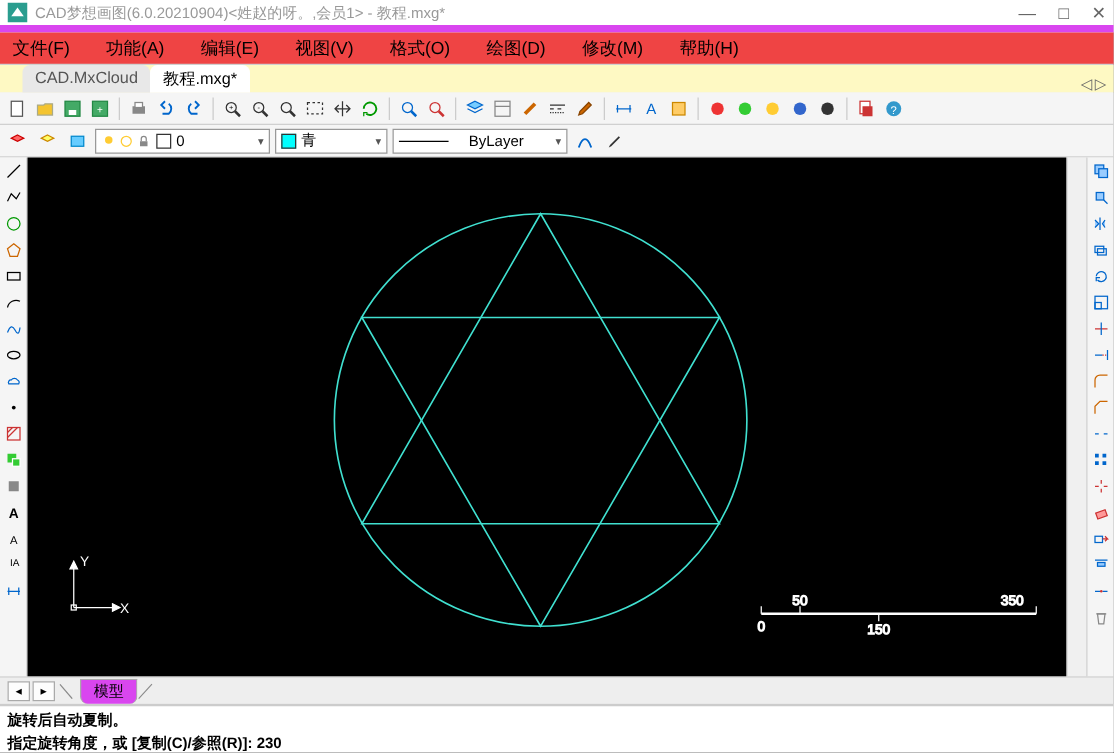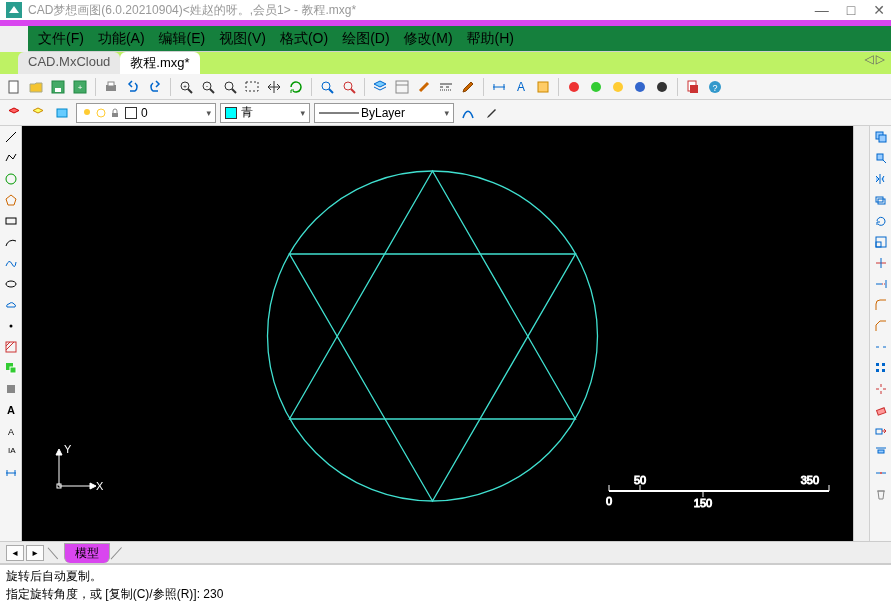--- a/index.html
+++ b/index.html
@@ -11,7 +11,7 @@
 .win-controls { display: flex; gap: 18px; color: #666; }
 .win-controls span { font-size: 14px; cursor: default; }
 
-.menubar { height: 26px; background: #15803d; display: flex; align-items: center; padding: 0 4px; gap: 2px; border-bottom: 1px solid #d0d0d0; margin-left: 28px; }
+.menubar { height: 26px; background: #ef4444; display: flex; align-items: center; padding: 0 4px; gap: 17px; border-bottom: 1px solid #d0d0d0; }
 .menubar .m { font-size: 14px; padding: 2px 6px; color: #000; cursor: default; }
 
 .tabbar { height: 22px; background: #bef264; display: flex; padding-left: 18px; }

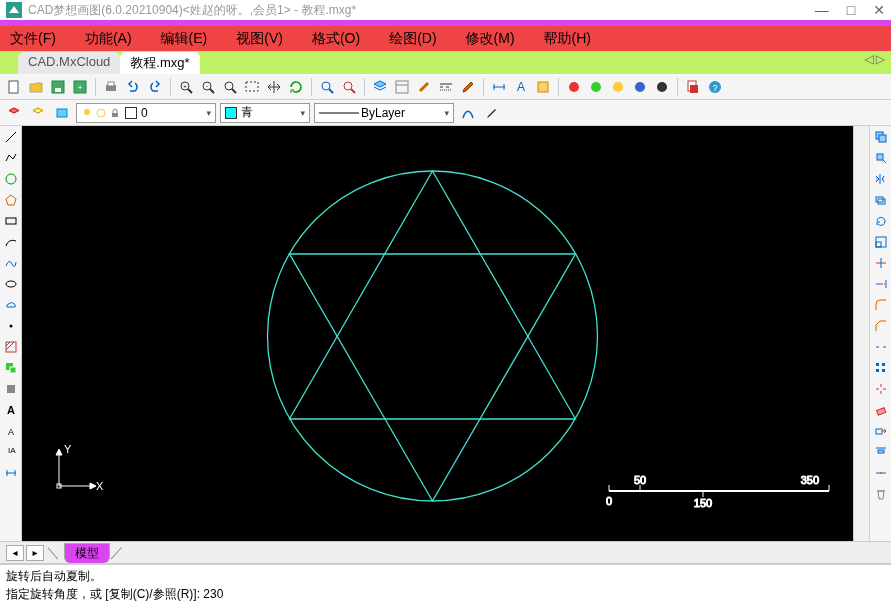--- a/index.html
+++ b/index.html
@@ -14,7 +14,7 @@
 .menubar { height: 26px; background: #ef4444; display: flex; align-items: center; padding: 0 4px; gap: 17px; border-bottom: 1px solid #d0d0d0; }
 .menubar .m { font-size: 14px; padding: 2px 6px; color: #000; cursor: default; }
 
-.tabbar { height: 22px; background: #bef264; display: flex; padding-left: 18px; }
+.tabbar { height: 22px; background: #fef9c3; display: flex; align-items: flex-end; padding-left: 18px; }
 .tabbar .tab { font-size: 13px; padding: 2px 10px 0 10px; height: 22px; border-top-left-radius: 6px; border-top-right-radius: 6px; }
 .tabbar .tab.inactive { background: #e8e8e8; color: #555; }
 .tabbar .tab.active { background: #fff; font-weight: normal; }

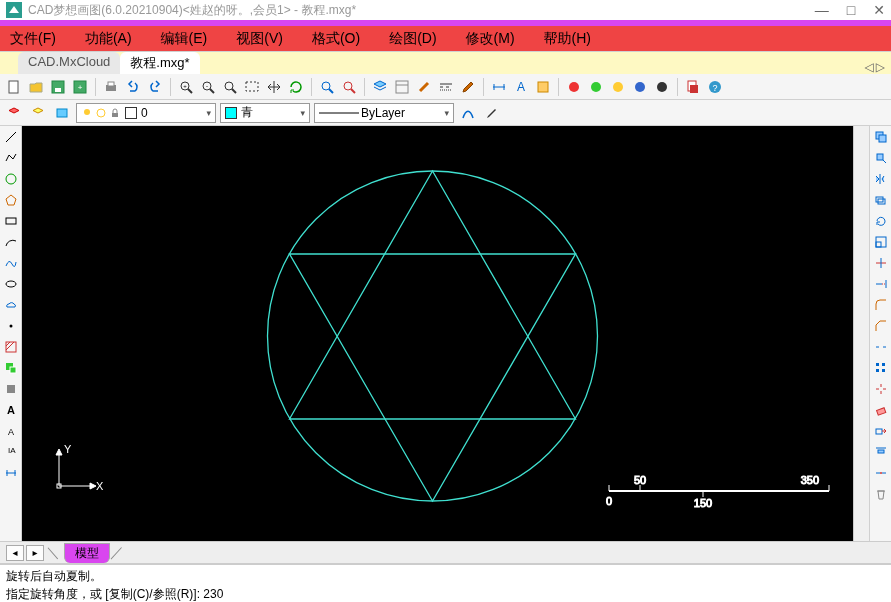--- a/index.html
+++ b/index.html
@@ -310,7 +310,7 @@
     <svg width="40" height="8" viewBox="0 0 40 8">
         <line x1="0" y1="4" x2="40" y2="4" stroke="#000"></line>
       </svg>
-    <span style="margin-left:2px">ByLayer</span>
+    <span style="margin-left:16px">ByLayer</span>
     <span class="arrow">▾</span>
   </div>
   <span class="tool-icon">

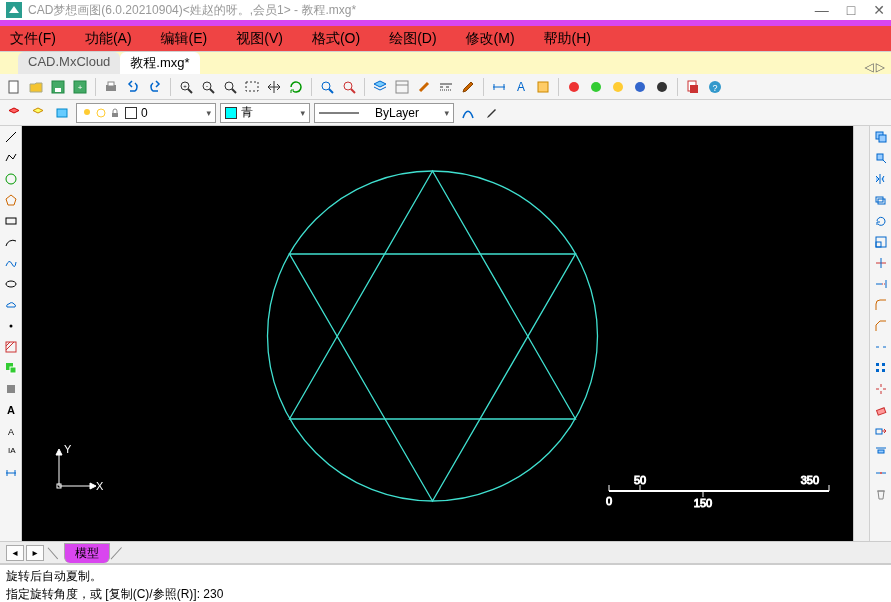--- a/index.html
+++ b/index.html
@@ -50,7 +50,7 @@
 .bottom-tabs .slash { font-size:14px; color:#888; }
 
 .commandline { height: 60px; background: #fff; border-top: 2px solid #ccc; font-size: 12px; font-family: SimSun, monospace; padding: 2px 6px; line-height: 1.5; overflow:hidden; }
-.commandline .line { color:#000; white-space: pre; }
+.commandline .line { color:#000; white-space: pre; font-weight: bold; }
 </style>
 </head>
 <body>

